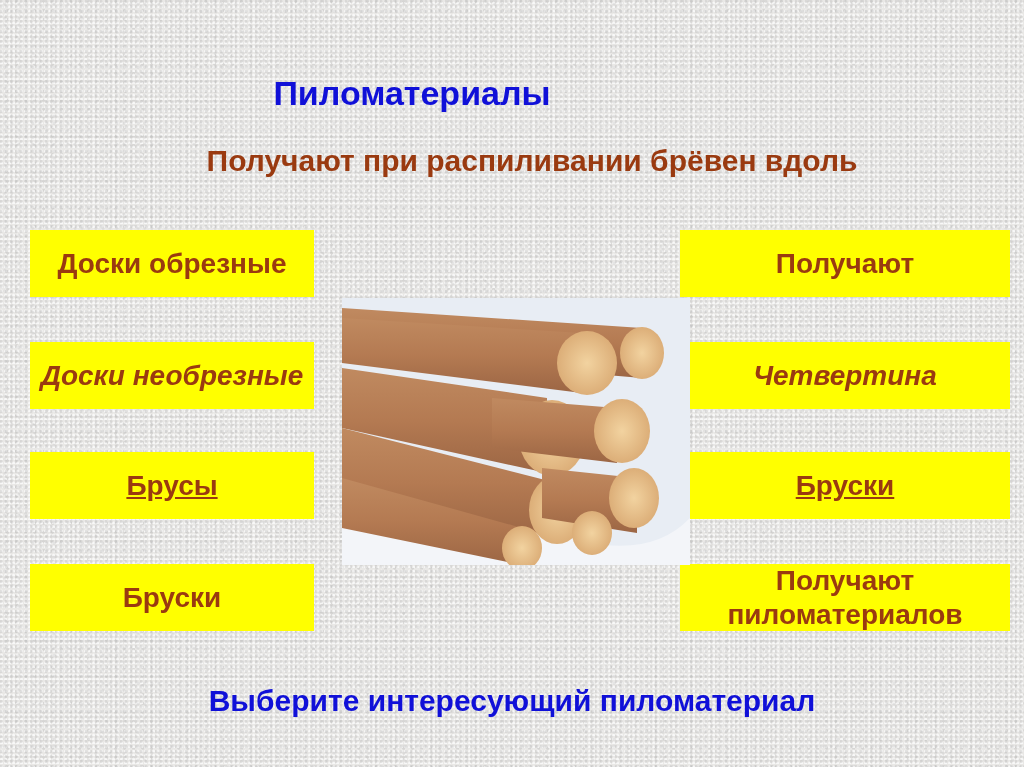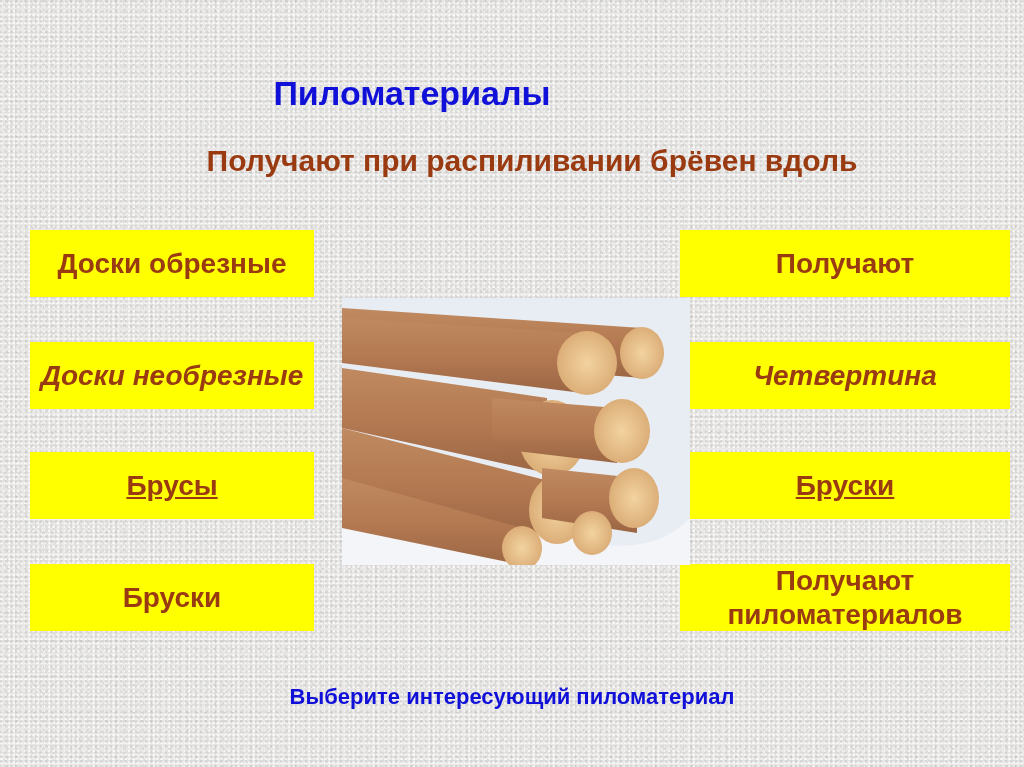--- a/index.html
+++ b/index.html
@@ -40,7 +40,7 @@
   }
   .footer {
     position:absolute; left:0; width:1024px; top:684px; text-align:center;
-    color:#1010d8; font-weight:bold; font-size:22px;
+    color:#1010d8; font-weight:bold; font-size:30px;
   }
 </style>
 </head>

